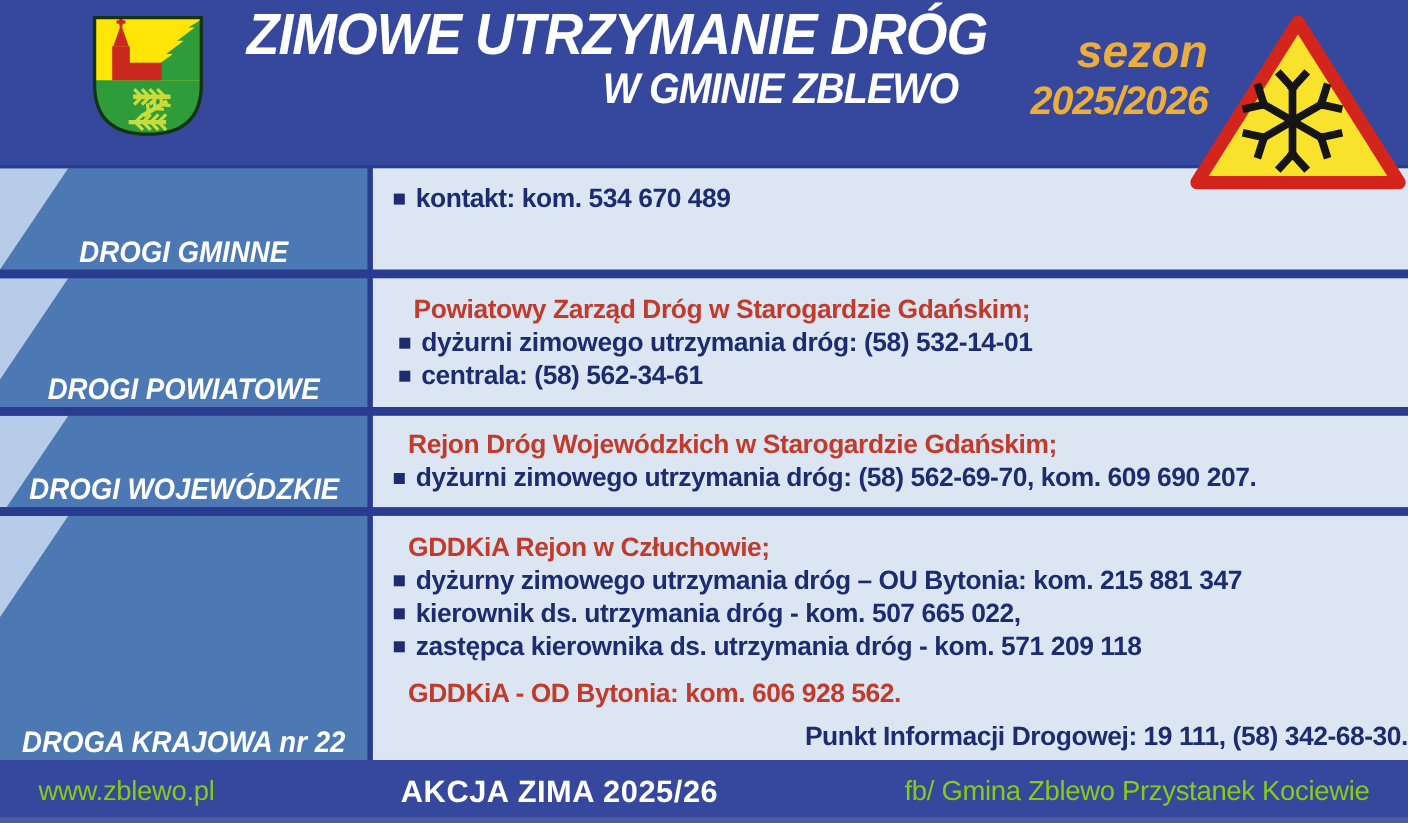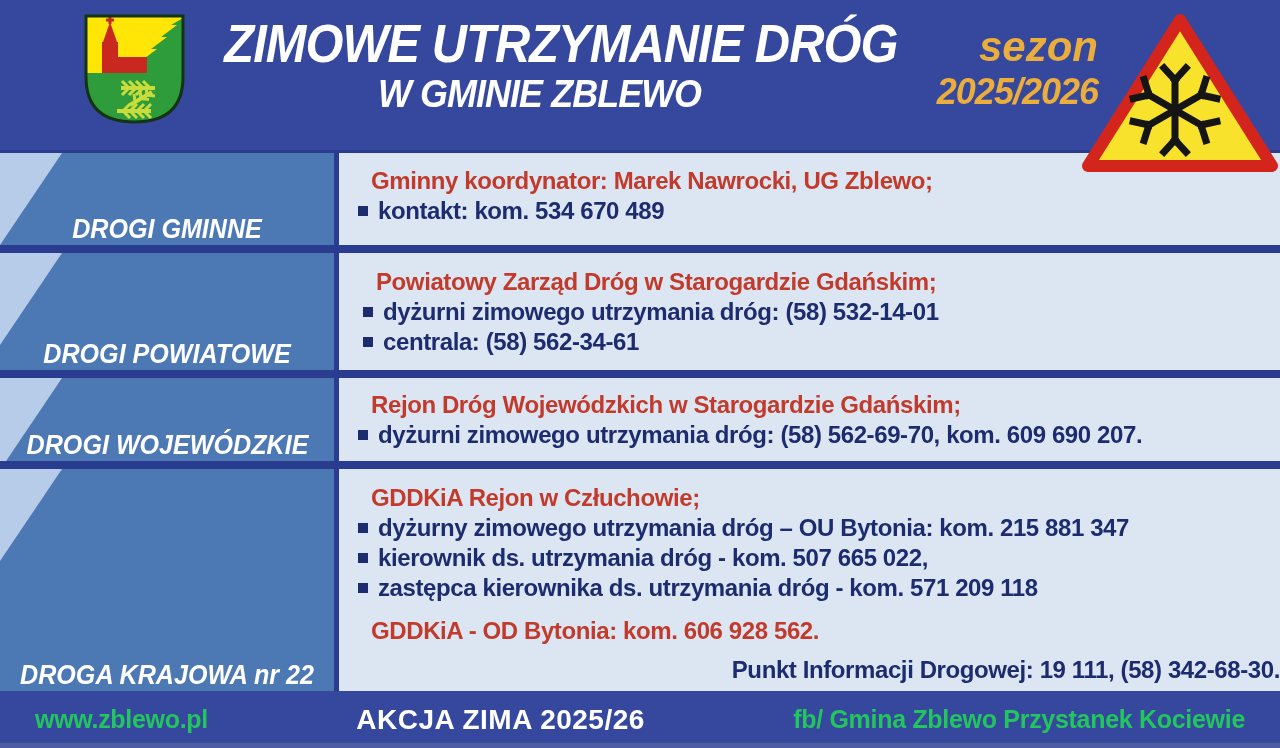--- a/index.html
+++ b/index.html
@@ -9,7 +9,7 @@
   
   .header{position:absolute;left:0;top:0;width:1280px;height:150px;background:#35489D;}
   .crest{position:absolute;left:83px;top:13px;width:103px;height:112px;}
-  .titleblock{position:absolute;left:195px;top:16px;width:690px;text-align:center;color:#FFFFFF;}
+  .titleblock{position:absolute;left:195px;top:4px;width:690px;text-align:right;color:#FFFFFF;}
   .title1{font-size:53px;font-weight:bold;font-style:italic;letter-spacing:-1px;
           display:inline-block;transform:scaleX(.92);white-space:nowrap;line-height:1.05;}
   .title2{font-size:39px;font-weight:bold;font-style:italic;letter-spacing:-1px;

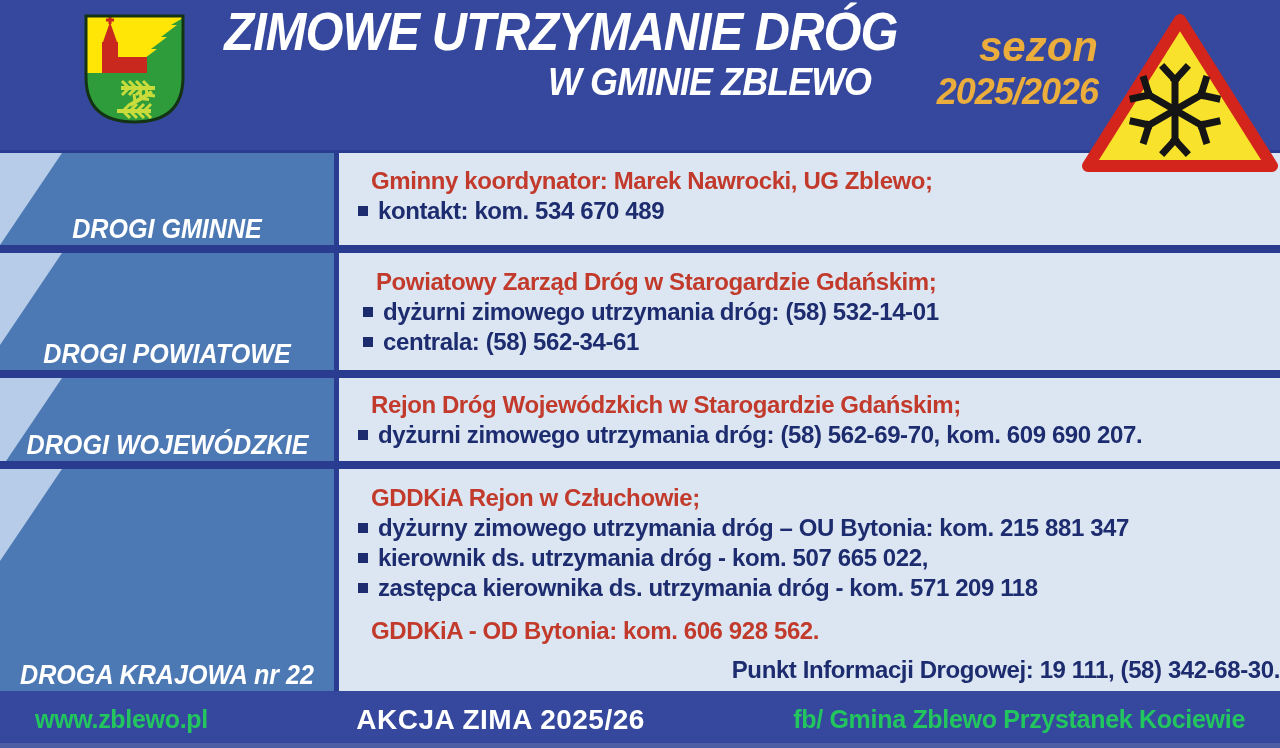--- a/index.html
+++ b/index.html
@@ -138,7 +138,6 @@
         <span>DROGI GMINNE</span>
       </div>
       <div class="rowcontent">
-        <div class="cline red">Gminny koordynator: Marek Nawrocki, UG Zblewo;</div>
         <div class="cline bullet navy">
           <span class="sq"></span>
           <span>kontakt: kom. 534 670 489</span>

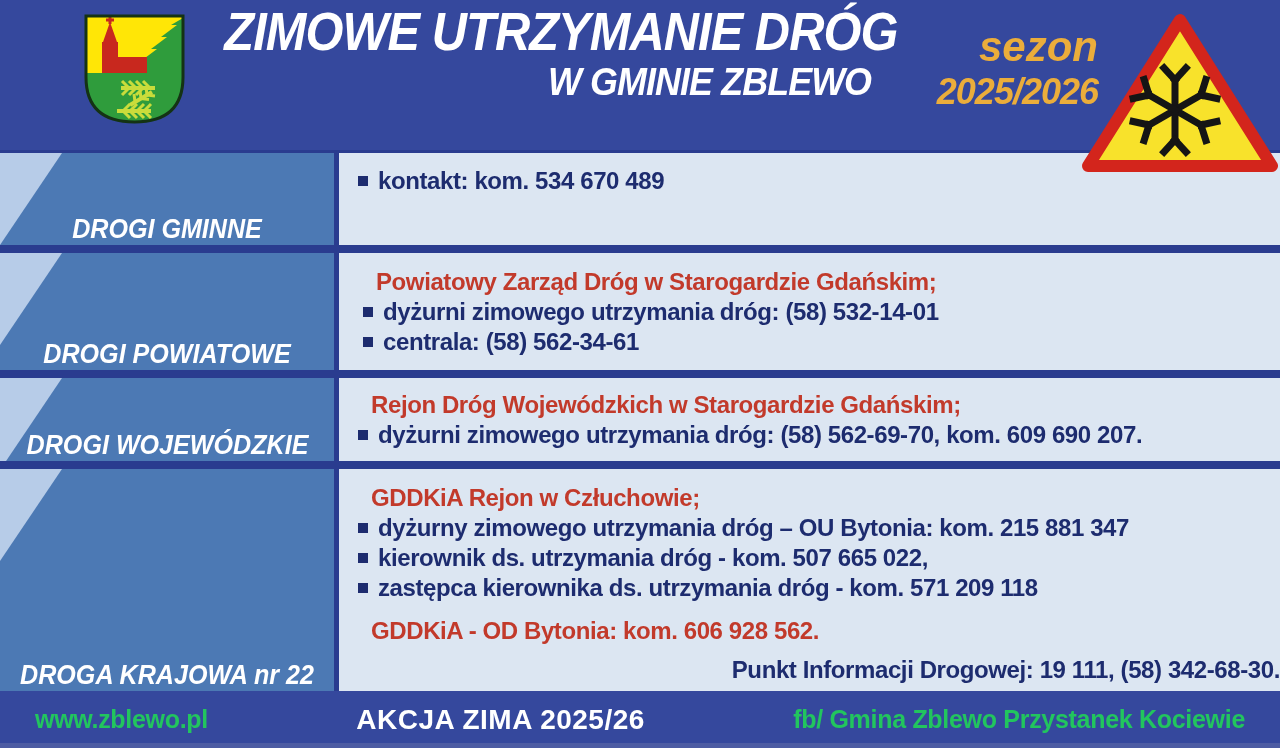--- a/index.html
+++ b/index.html
@@ -52,7 +52,7 @@
           display:flex;align-items:center;justify-content:space-between;box-sizing:border-box;
           padding:0 35px;}
   .footer::after{content:"";position:absolute;left:0;bottom:0;width:100%;height:5px;background:#4D5CA3;}
-  .f-left,.f-right{color:#22c55e;font-size:25px;font-weight:bold;letter-spacing:-.3px;}
+  .f-left,.f-right{color:#84cc16;font-size:25px;font-weight:normal;letter-spacing:-.3px;}
   .f-center{color:#ffffff;font-size:28px;font-weight:bold;letter-spacing:.5px;}
 </style>
 </head>

